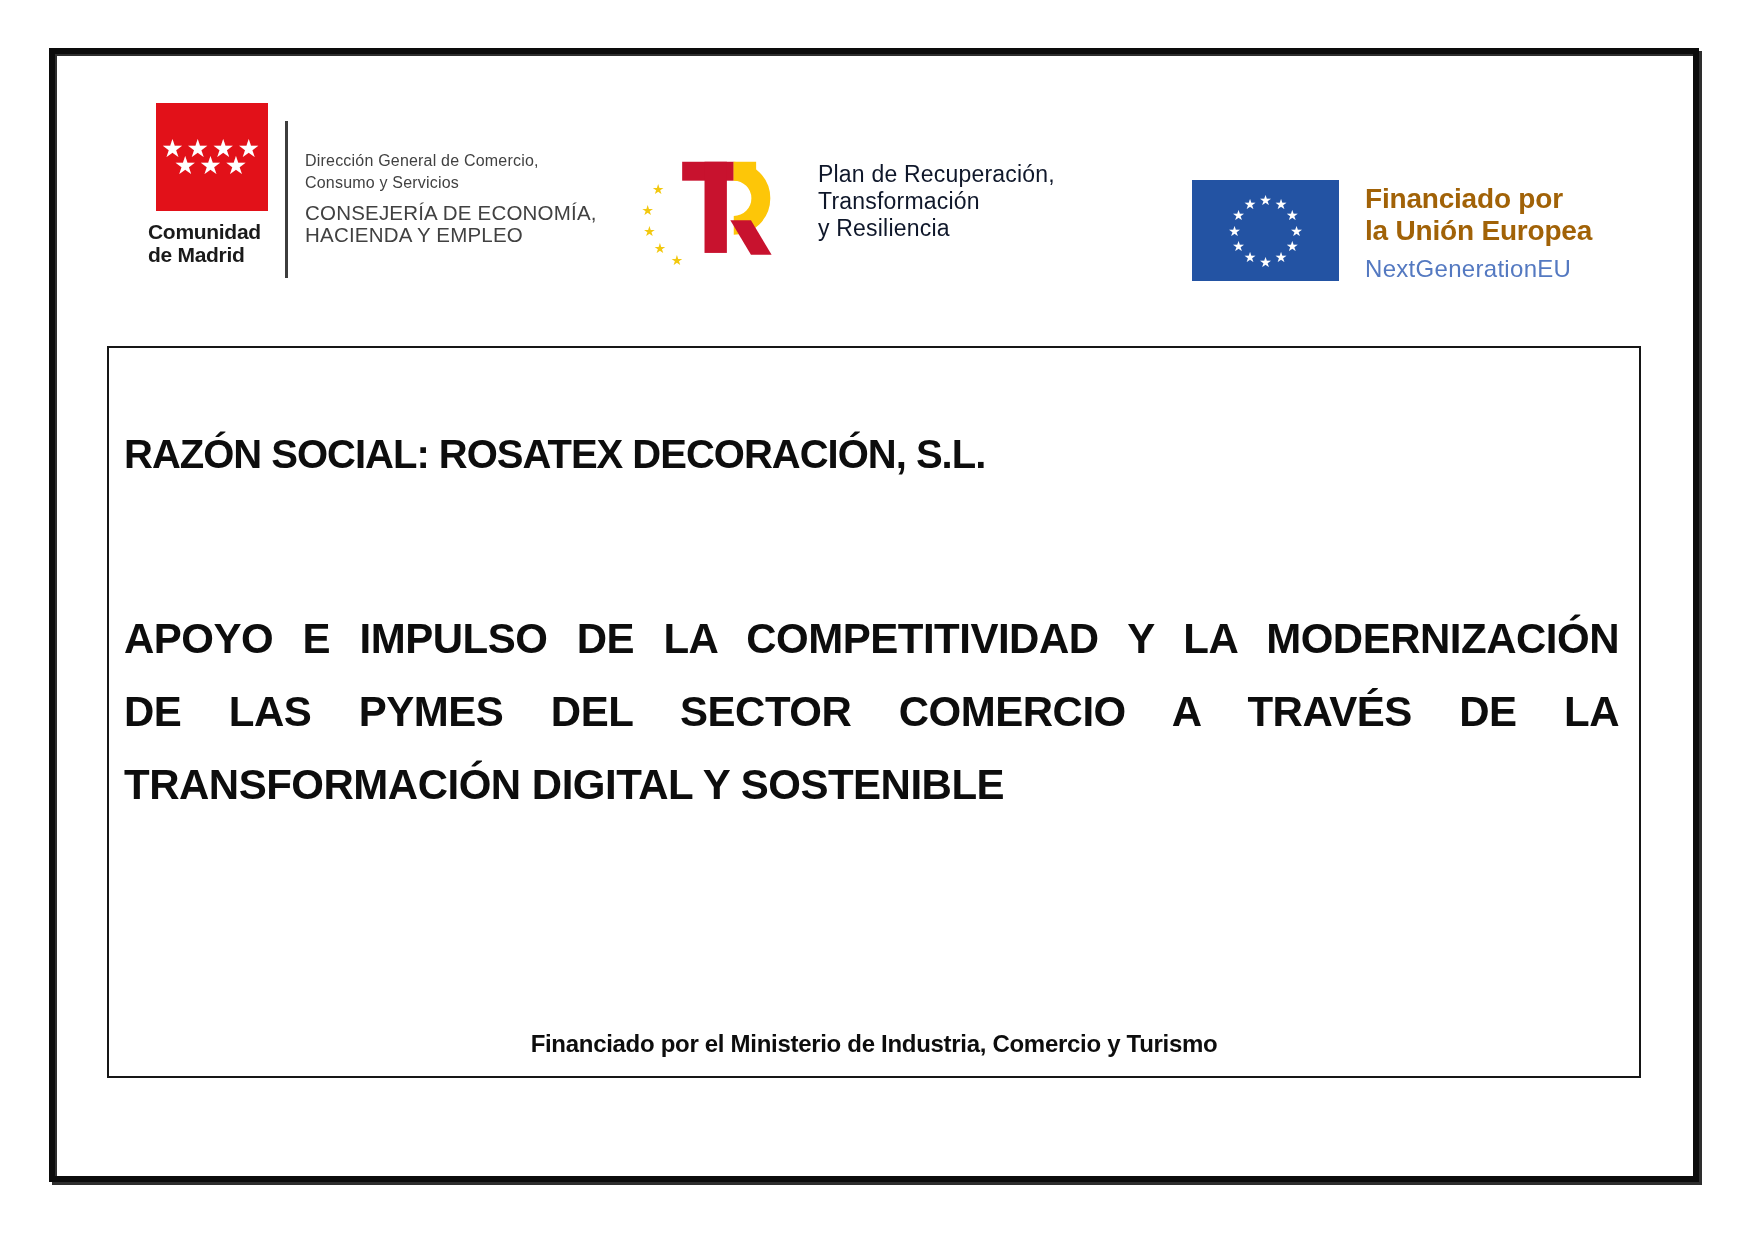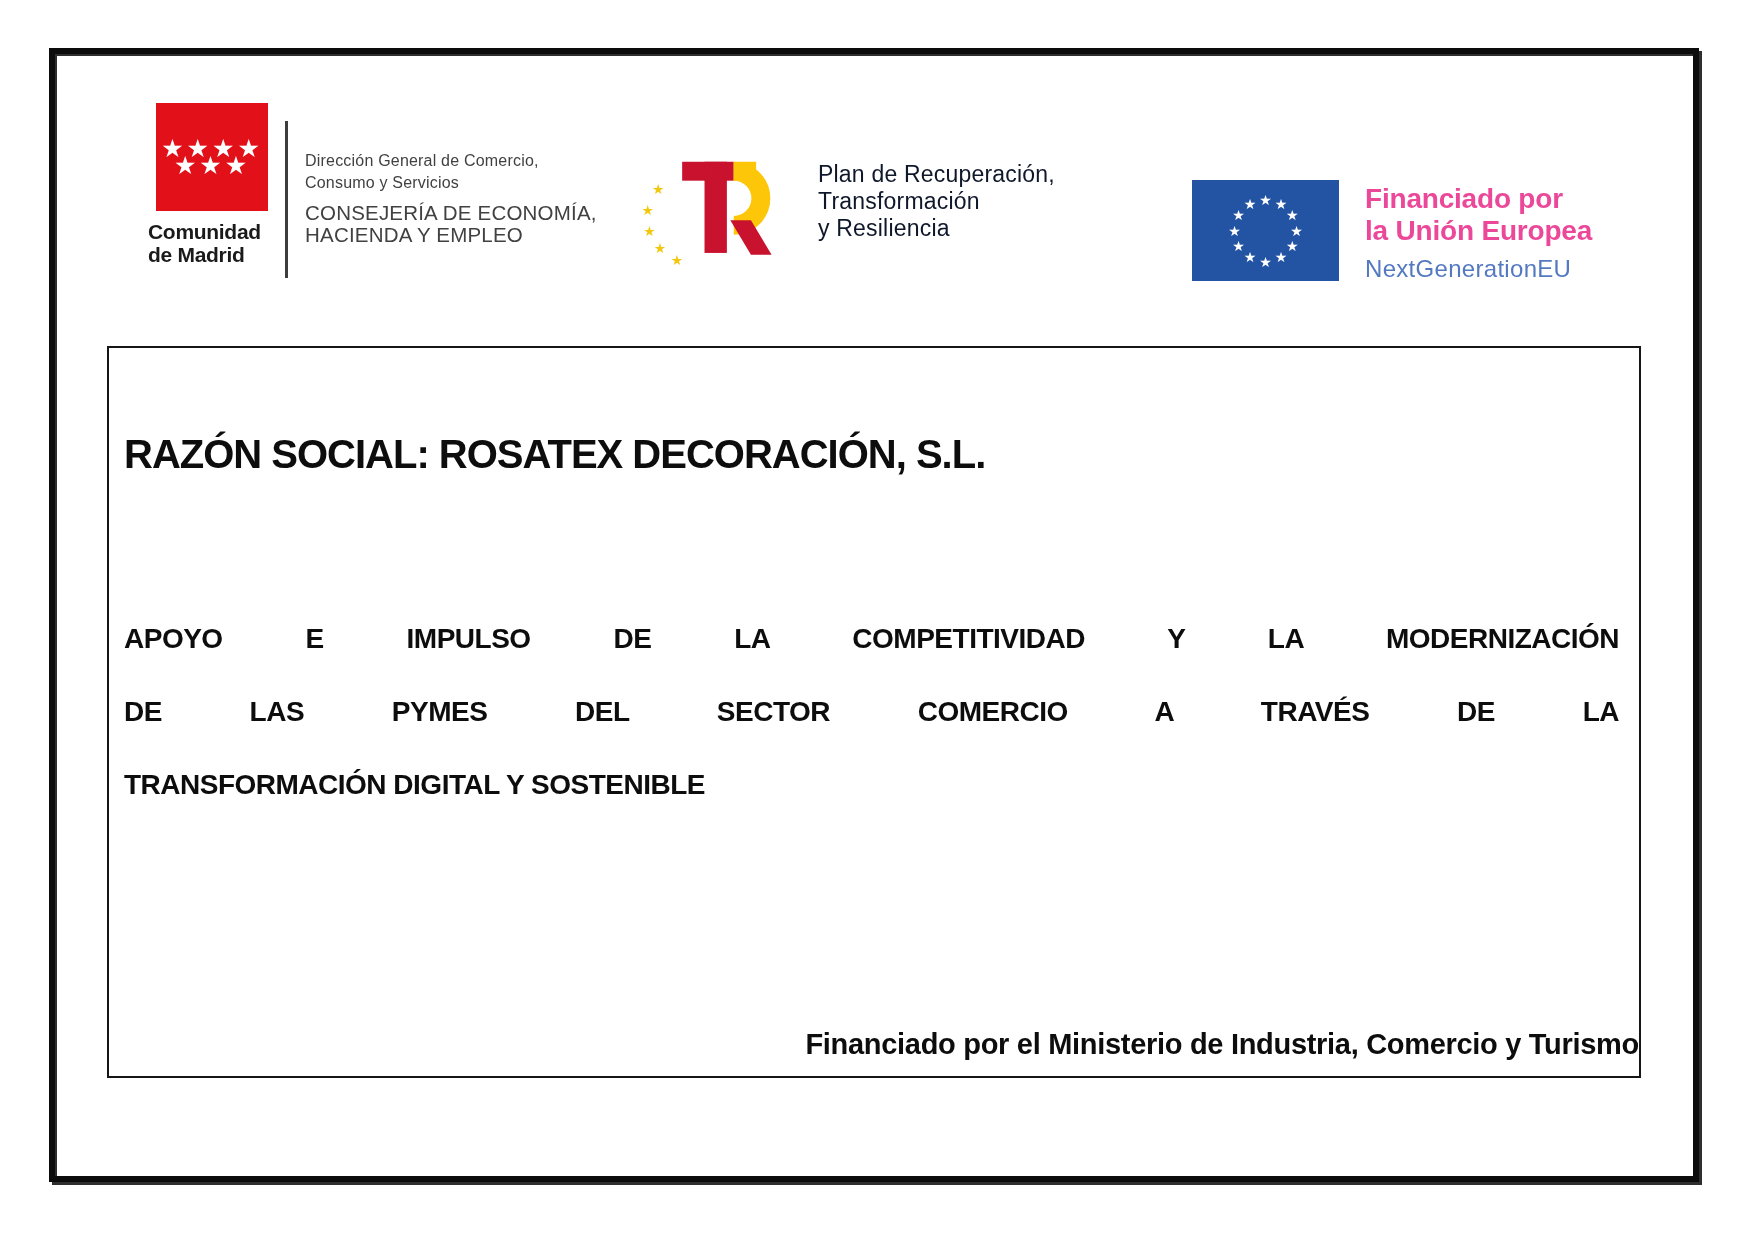--- a/index.html
+++ b/index.html
@@ -33,7 +33,7 @@
 
   .eu { position:absolute; left:1192px; top:180px; display:flex; }
   .eu-text { margin-left:26px; padding-top:3px; }
-  .eu-bold { font-weight:bold; font-size:28px; line-height:32px; color:#ec4899; letter-spacing:-0.2px; }
+  .eu-bold { font-weight:bold; font-size:28px; line-height:32px; color:#a16207; letter-spacing:-0.2px; }
   .eu-ngeu { margin-top:8px; font-size:24px; color:#5479c1; letter-spacing:0.3px; }
 
   

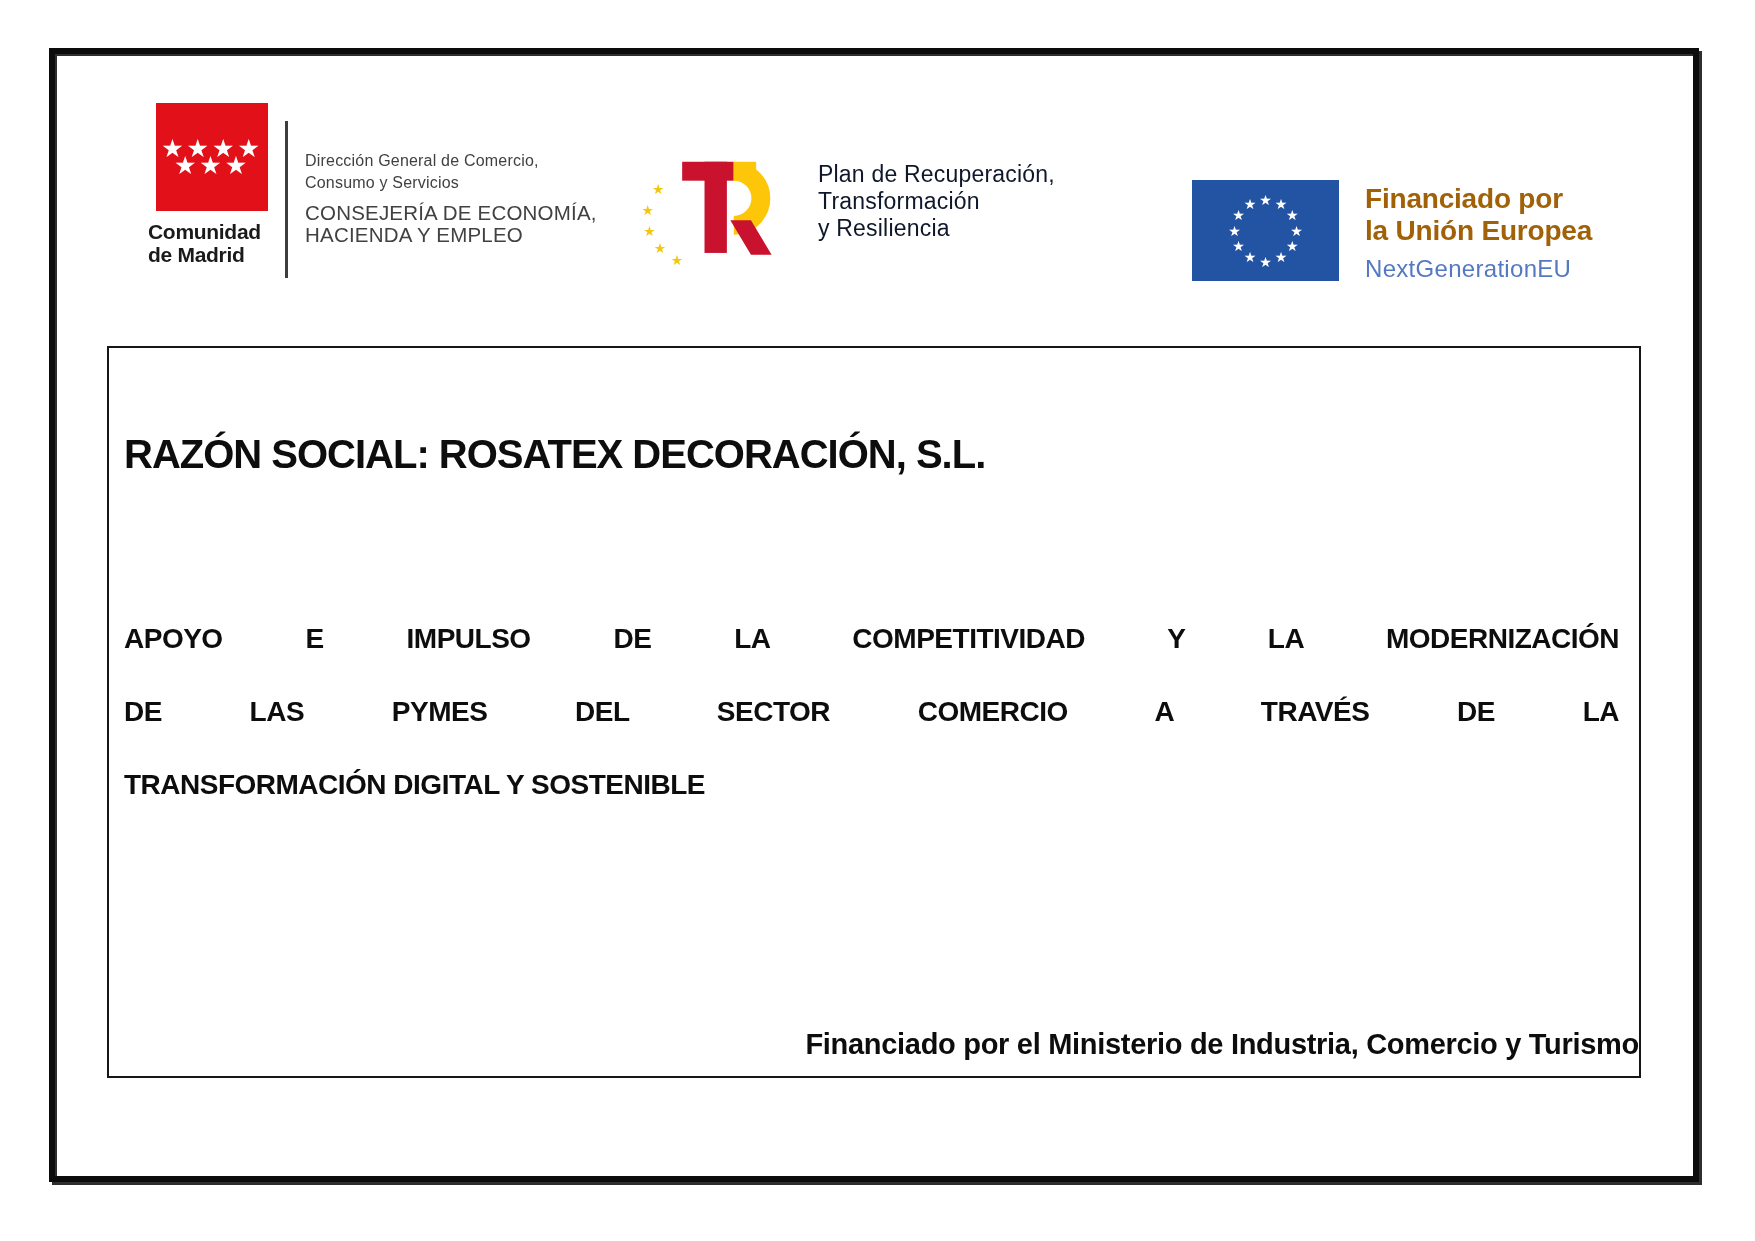--- a/index.html
+++ b/index.html
@@ -48,7 +48,7 @@
   }
   .title { position:absolute; left:15px; right:20px; top:254px; color:#0d0d0d; }
   .title-line {
-    font-weight:bold; font-size:28px; line-height:73px; letter-spacing:-0.5px;
+    font-weight:bold; font-size:42px; line-height:73px; letter-spacing:-0.5px;
   }
   .jline { text-align:justify; height:73px; overflow:hidden; }
   .jline::after { content:""; display:inline-block; width:100%; height:0; }

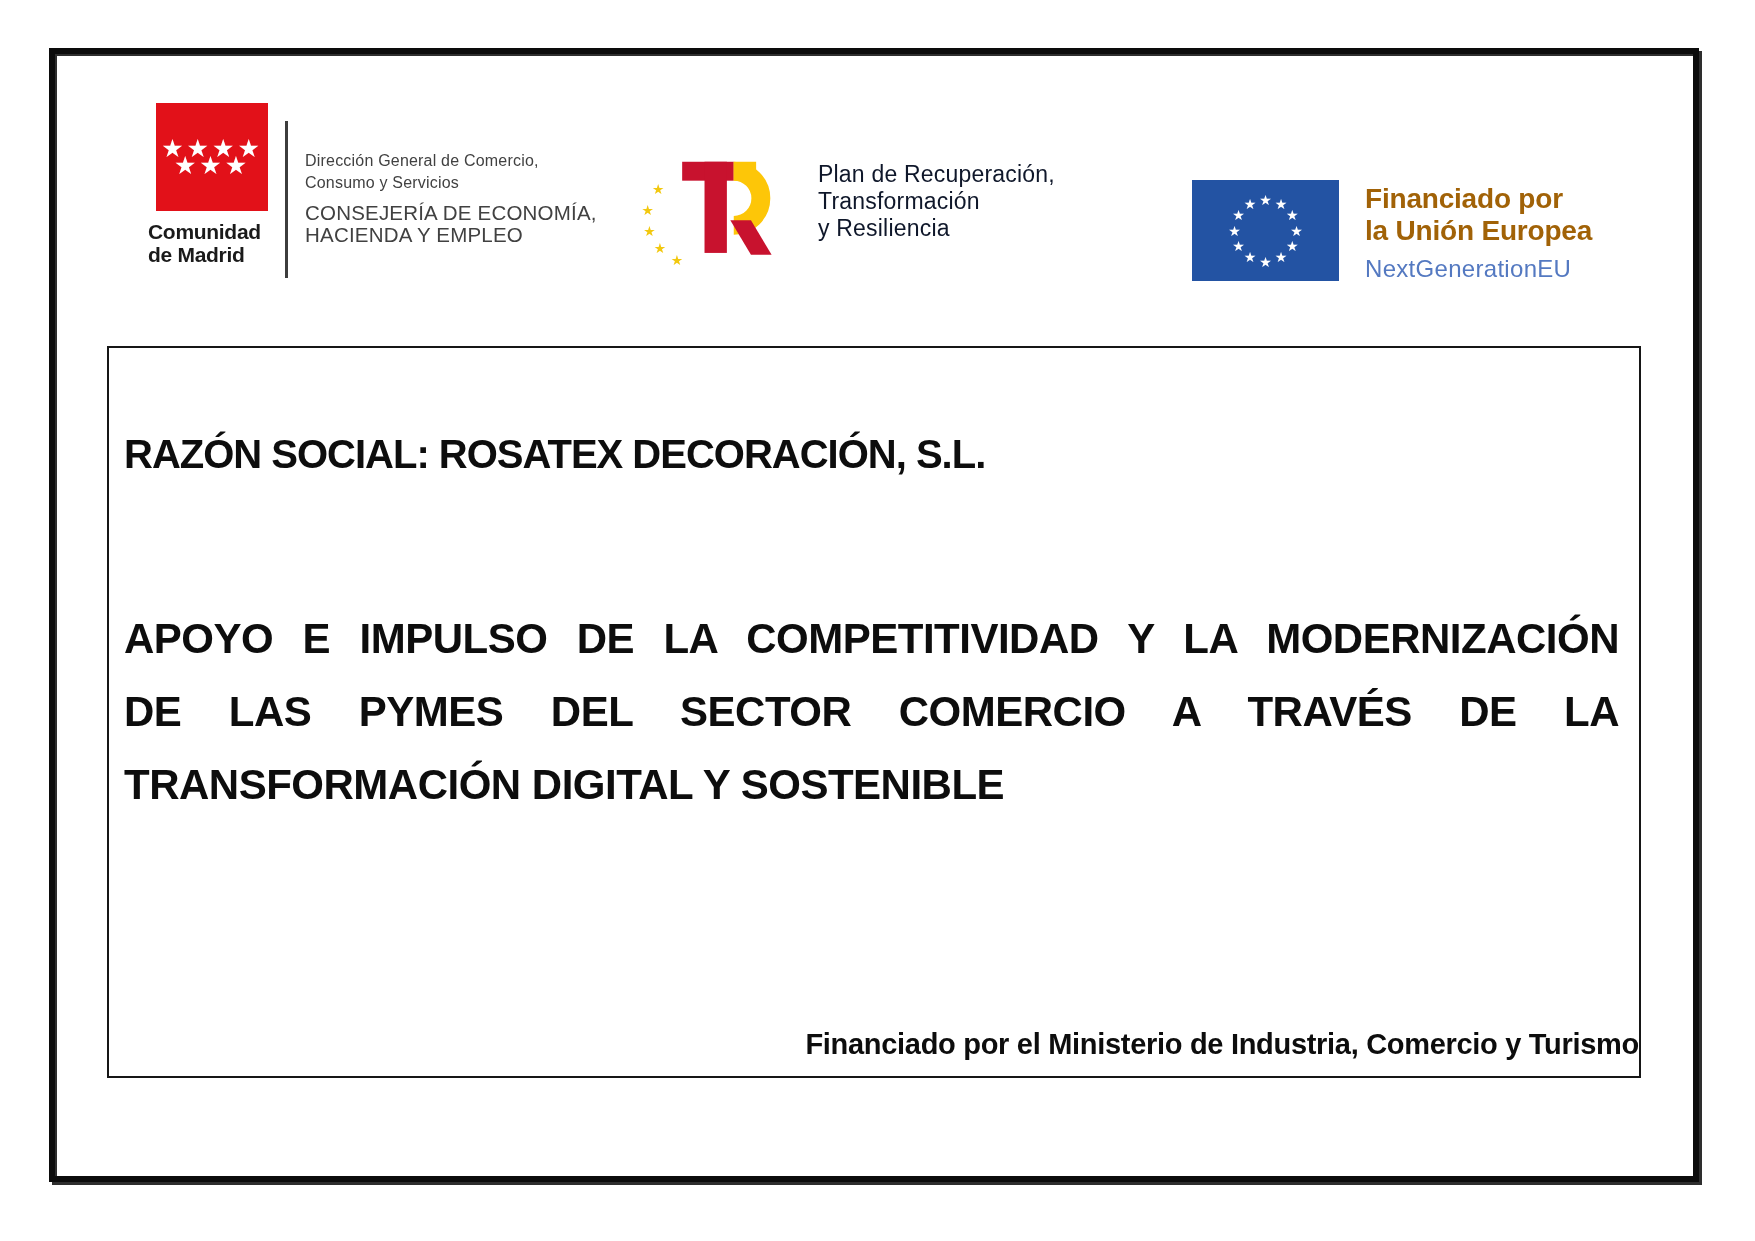--- a/index.html
+++ b/index.html
@@ -53,8 +53,8 @@
   .jline { text-align:justify; height:73px; overflow:hidden; }
   .jline::after { content:""; display:inline-block; width:100%; height:0; }
   .ministry {
-    position:absolute; left:0; right:0; bottom:12px; text-align:right;
-    font-weight:bold; font-size:29px; line-height:40px; color:#0d0d0d; letter-spacing:-0.3px;
+    position:absolute; left:0; right:0; bottom:12px; text-align:center;
+    font-weight:bold; font-size:24px; line-height:40px; color:#0d0d0d; letter-spacing:-0.3px;
   }
 </style>
 </head>

